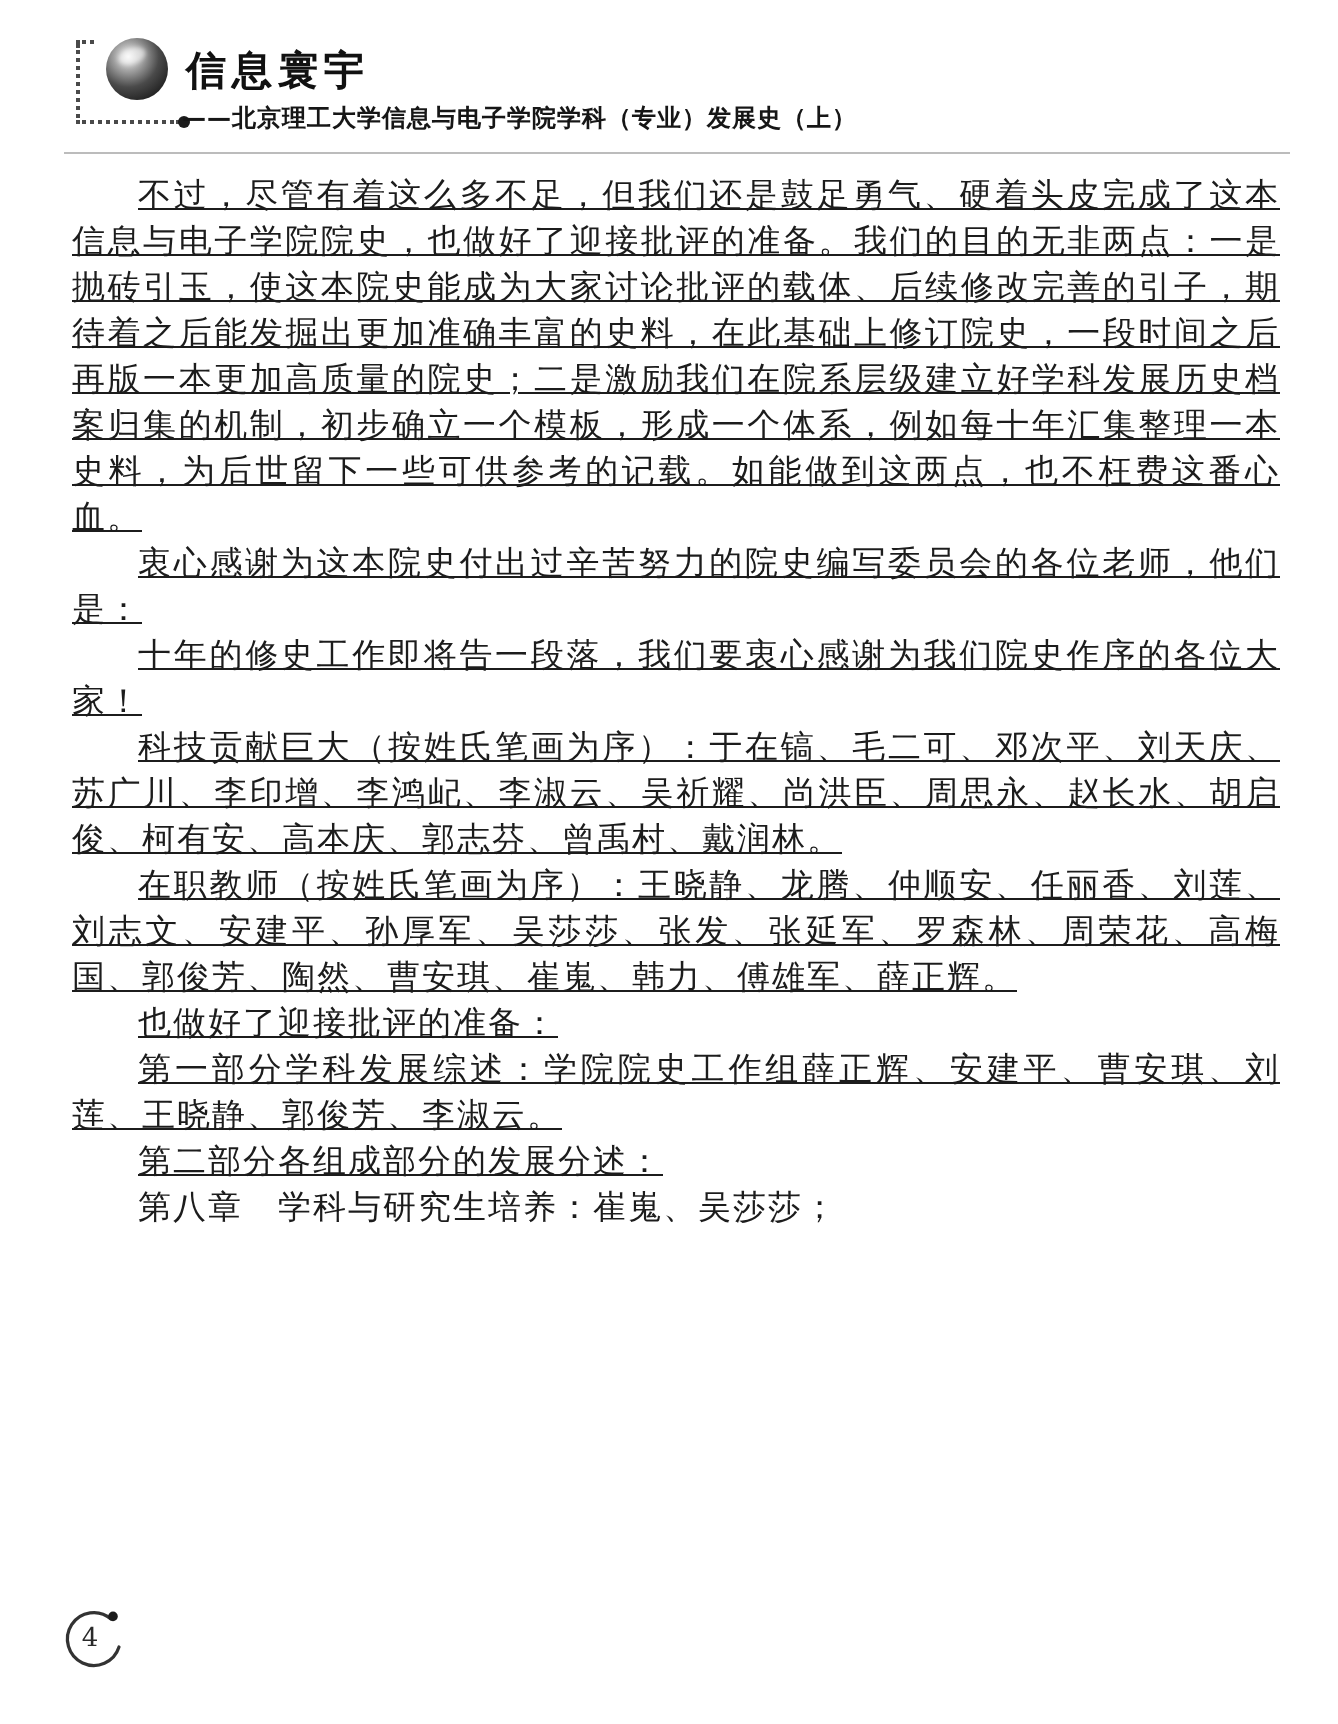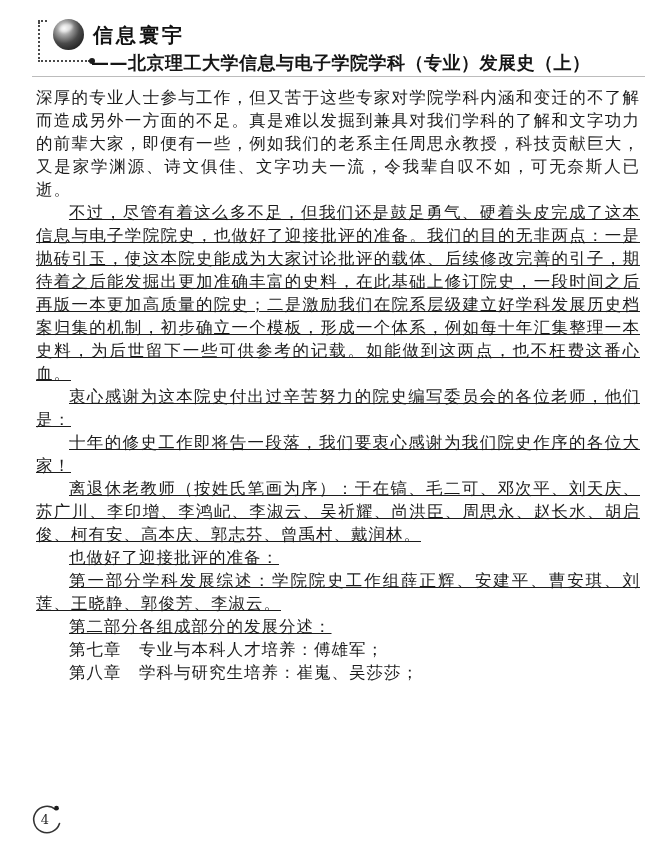--- a/index.html
+++ b/index.html
@@ -45,7 +45,7 @@
   .subtitle{
     position:absolute;left:91px;top:51px;
     font-family:"DejaVu Sans","Liberation Sans",sans-serif;
-    font-weight:bold;font-size:18px;letter-spacing:.5px;color:#161616;
+    font-weight:bold;font-size:12px;letter-spacing:.5px;color:#161616;
     white-space:nowrap;
   }
   .hdr-rule{

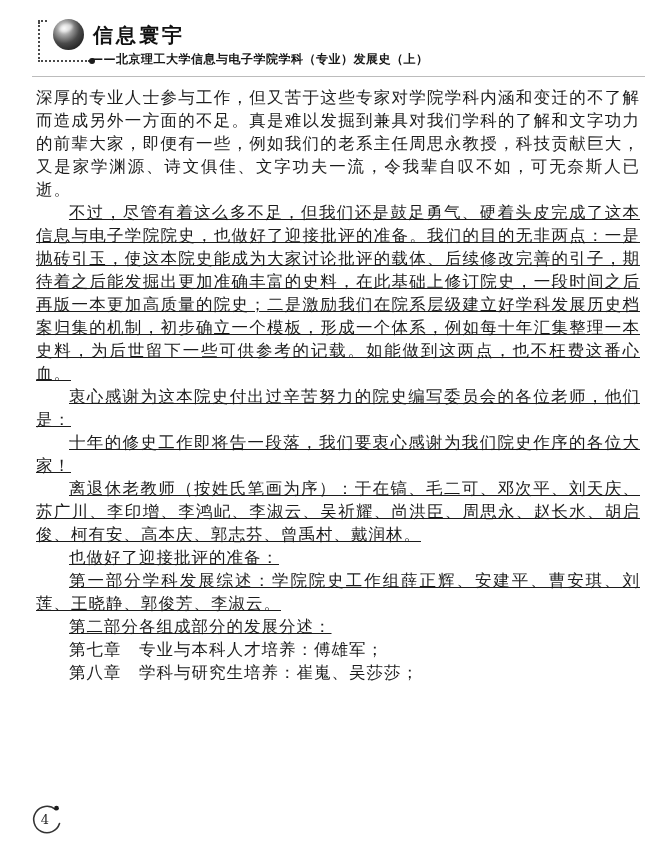--- a/index.html
+++ b/index.html
@@ -84,7 +84,6 @@
   </div>
 
   <div class="body-text">
-    <p class="cont">深厚的专业人士参与工作，但又苦于这些专家对学院学科内涵和变迁的不了解而造成另外一方面的不足。真是难以发掘到兼具对我们学科的了解和文字功力的前辈大家，即便有一些，例如我们的老系主任周思永教授，科技贡献巨大，又是家学渊源、诗文俱佳、文字功夫一流，令我辈自叹不如，可无奈斯人已逝。</p>
     <p class="ind">不过，尽管有着这么多不足，但我们还是鼓足勇气、硬着头皮完成了这本信息与电子学院院史，也做好了迎接批评的准备。我们的目的无非两点：一是抛砖引玉，使这本院史能成为大家讨论批评的载体、后续修改完善的引子，期待着之后能发掘出更加准确丰富的史料，在此基础上修订院史，一段时间之后再版一本更加高质量的院史；二是激励我们在院系层级建立好学科发展历史档案归集的机制，初步确立一个模板，形成一个体系，例如每十年汇集整理一本史料，为后世留下一些可供参考的记载。如能做到这两点，也不枉费这番心血。</p>
     <p class="ind">衷心感谢为这本院史付出过辛苦努力的院史编写委员会的各位老师，他们是：</p>
     <p class="ind">十年的修史工作即将告一段落，我们要衷心感谢为我们院史作序的各位大家！</p>

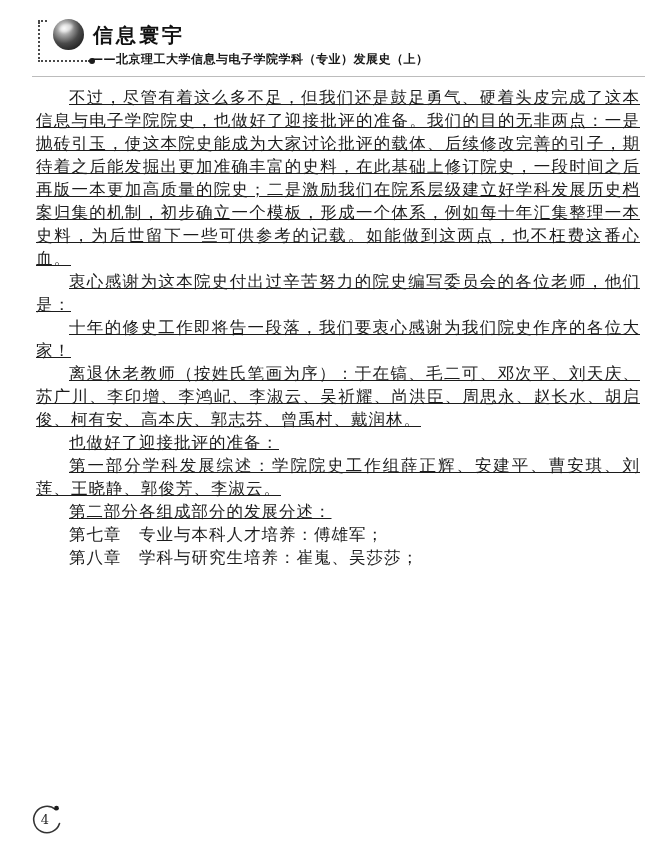--- a/index.html
+++ b/index.html
@@ -87,7 +87,7 @@
     <p class="ind">不过，尽管有着这么多不足，但我们还是鼓足勇气、硬着头皮完成了这本信息与电子学院院史，也做好了迎接批评的准备。我们的目的无非两点：一是抛砖引玉，使这本院史能成为大家讨论批评的载体、后续修改完善的引子，期待着之后能发掘出更加准确丰富的史料，在此基础上修订院史，一段时间之后再版一本更加高质量的院史；二是激励我们在院系层级建立好学科发展历史档案归集的机制，初步确立一个模板，形成一个体系，例如每十年汇集整理一本史料，为后世留下一些可供参考的记载。如能做到这两点，也不枉费这番心血。</p>
     <p class="ind">衷心感谢为这本院史付出过辛苦努力的院史编写委员会的各位老师，他们是：</p>
     <p class="ind">十年的修史工作即将告一段落，我们要衷心感谢为我们院史作序的各位大家！</p>
-    <p class="ind">离退休老教师（按姓氏笔画为序）：于在镐、毛二可、邓次平、刘天庆、苏广川、李印增、李鸿屺、李淑云、吴祈耀、尚洪臣、周思永、赵长水、胡启俊、柯有安、高本庆、郭志芬、曾禹村、戴润林。</p>
+    <p class="ind">科技贡献巨大（按姓氏笔画为序）：于在镐、毛二可、邓次平、刘天庆、苏广川、李印增、李鸿屺、李淑云、吴祈耀、尚洪臣、周思永、赵长水、胡启俊、柯有安、高本庆、郭志芬、曾禹村、戴润林。</p>
     <p class="ind">也做好了迎接批评的准备：</p>
     <p class="ind">第一部分学科发展综述：学院院史工作组薛正辉、安建平、曹安琪、刘莲、王晓静、郭俊芳、李淑云。</p>
     <p class="ind">第二部分各组成部分的发展分述：</p>

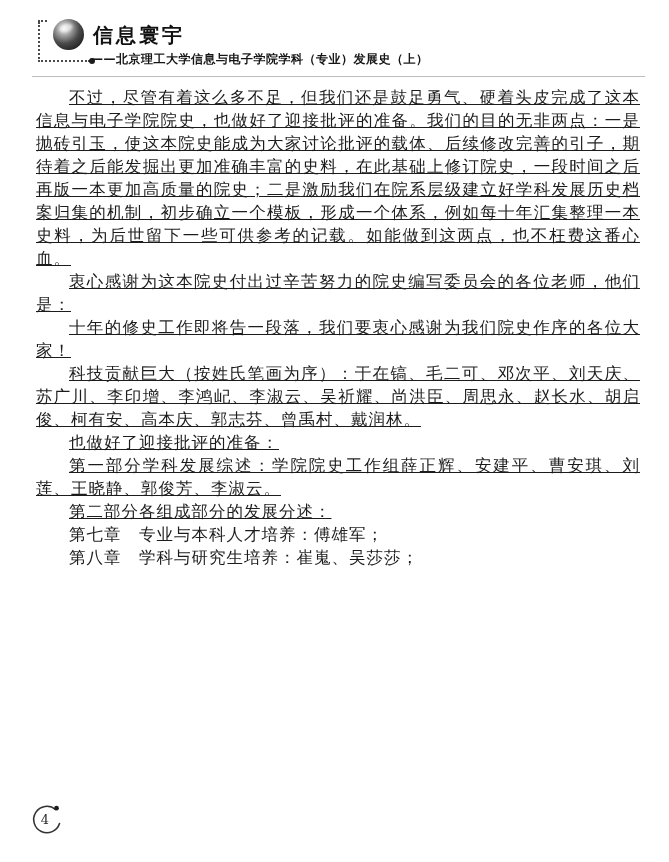--- a/index.html
+++ b/index.html
@@ -88,6 +88,7 @@
     <p class="ind">衷心感谢为这本院史付出过辛苦努力的院史编写委员会的各位老师，他们是：</p>
     <p class="ind">十年的修史工作即将告一段落，我们要衷心感谢为我们院史作序的各位大家！</p>
     <p class="ind">科技贡献巨大（按姓氏笔画为序）：于在镐、毛二可、邓次平、刘天庆、苏广川、李印增、李鸿屺、李淑云、吴祈耀、尚洪臣、周思永、赵长水、胡启俊、柯有安、高本庆、郭志芬、曾禹村、戴润林。</p>
+    <p class="ind">在职教师（按姓氏笔画为序）：王晓静、龙腾、仲顺安、任丽香、刘莲、刘志文、安建平、孙厚军、吴莎莎、张发、张延军、罗森林、周荣花、高梅国、郭俊芳、陶然、曹安琪、崔嵬、韩力、傅雄军、薛正辉。</p>
     <p class="ind">也做好了迎接批评的准备：</p>
     <p class="ind">第一部分学科发展综述：学院院史工作组薛正辉、安建平、曹安琪、刘莲、王晓静、郭俊芳、李淑云。</p>
     <p class="ind">第二部分各组成部分的发展分述：</p>

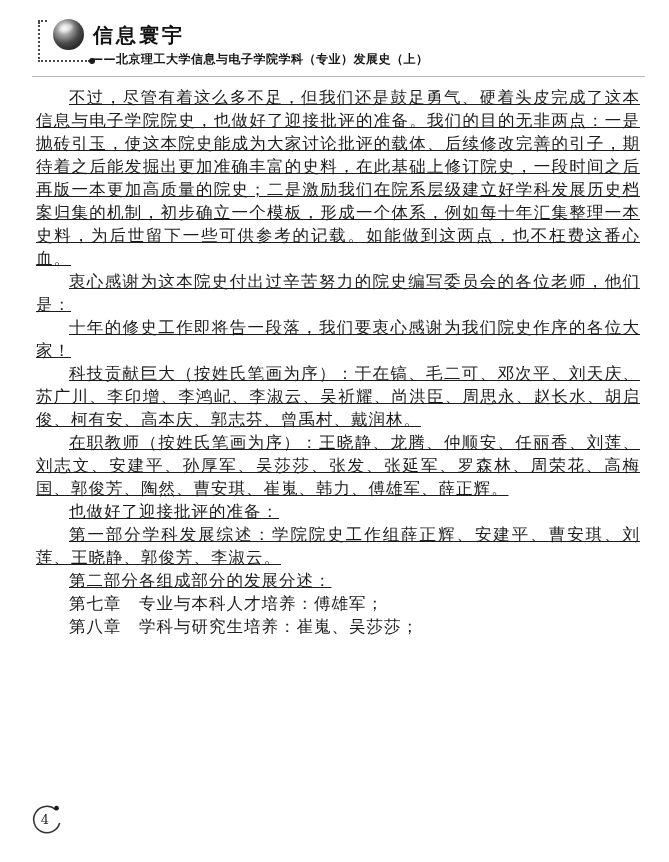--- a/index.html
+++ b/index.html
@@ -92,7 +92,6 @@
     <p class="ind">也做好了迎接批评的准备：</p>
     <p class="ind">第一部分学科发展综述：学院院史工作组薛正辉、安建平、曹安琪、刘莲、王晓静、郭俊芳、李淑云。</p>
     <p class="ind">第二部分各组成部分的发展分述：</p>
-    <p class="chap">第七章　专业与本科人才培养：傅雄军；</p>
     <p class="chap">第八章　学科与研究生培养：崔嵬、吴莎莎；</p>
 
   </div>

